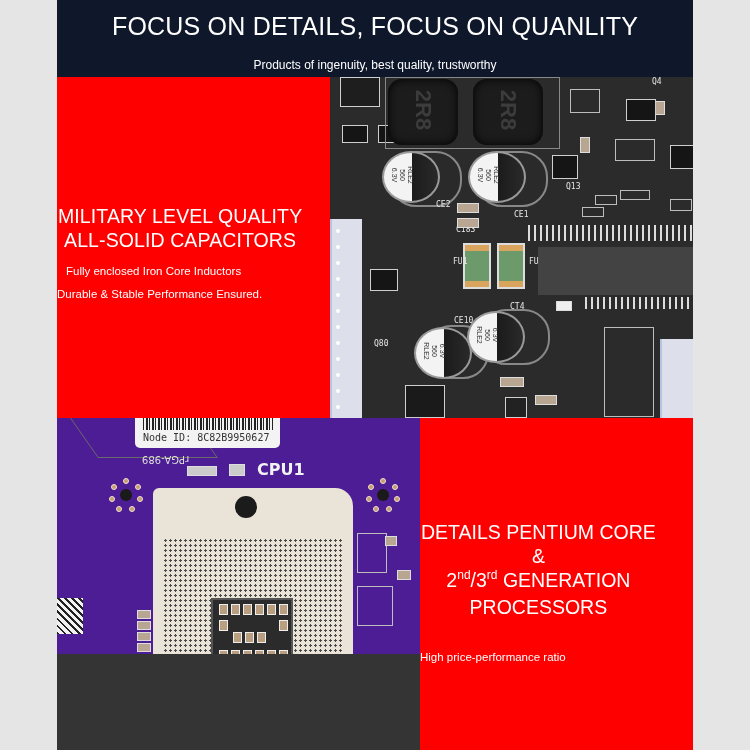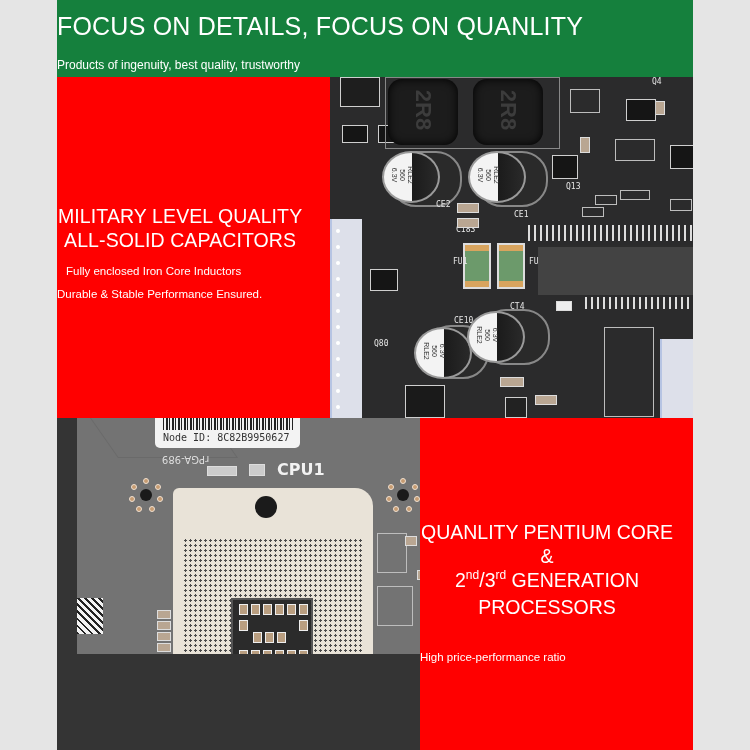--- a/index.html
+++ b/index.html
@@ -9,7 +9,7 @@
   .page { position: absolute; left: 57px; top: 0; width: 636px; height: 750px; background: #343434; overflow: hidden; }
 
   
-  .header { position: absolute; left: 0; top: 0; width: 636px; height: 77px; background: #15803d; }
+  .header { position: absolute; left: 0; top: 0; width: 636px; height: 77px; background: #0f172a; text-align: center; }
   .header .title { position: absolute; left: 0; right: 0; top: 12px; color: #ffffff; font-size: 25px; letter-spacing: 0.2px; font-weight: normal; }
   .header .subtitle { position: absolute; left: 0; right: 0; top: 58px; color: #ffffff; font-size: 12px; }
 

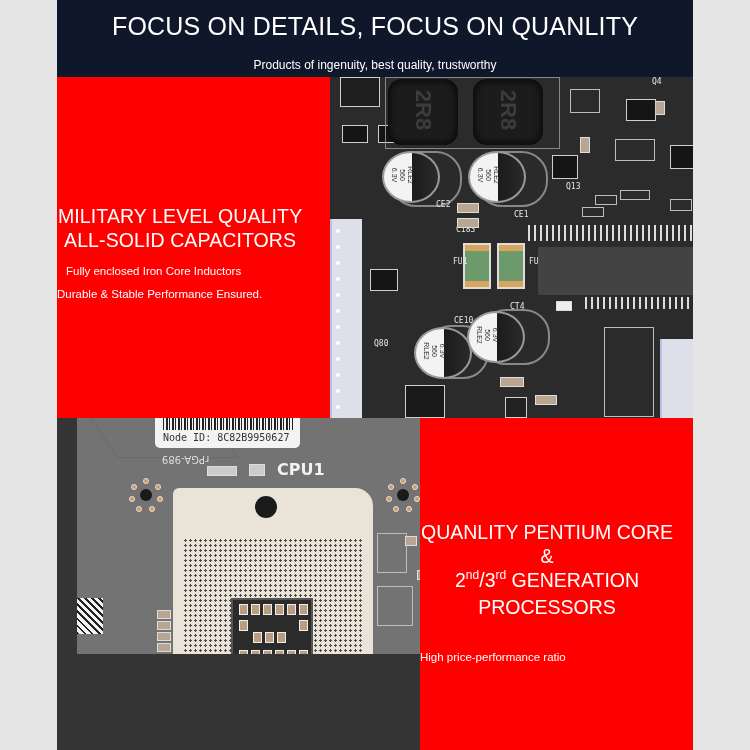--- a/index.html
+++ b/index.html
@@ -29,7 +29,7 @@
   
   .pcb { position: absolute; background: #2e2e2e; overflow: hidden; }
   .pcb-top { left: 273px; top: 77px; width: 363px; height: 341px; background: #2b2b2c; }
-  .pcb-bottom { left: 0; top: 418px; width: 363px; height: 236px; background: #737373; margin-left: 20px; }
+  .pcb-bottom { left: 0; top: 418px; width: 363px; height: 236px; background: #4c1d95; }
 
   .trace { position: absolute; border: 1px solid #bdbdbd; }
   .smd { position: absolute; background: #b9a692; border: 1px solid #ddd; }

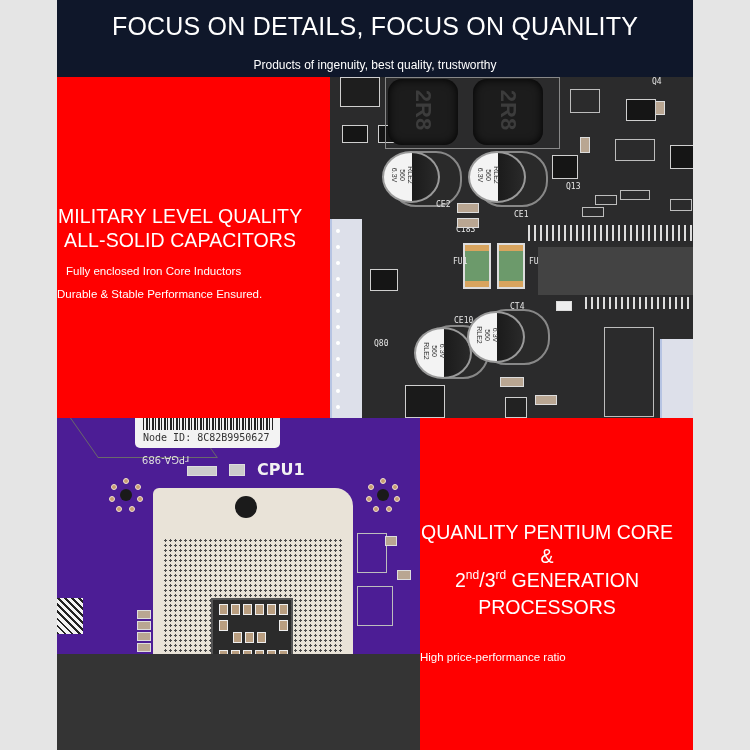--- a/index.html
+++ b/index.html
@@ -257,7 +257,7 @@
 
   <div class="red red-right">
     <div class="h">
-      <div>QUANLITY PENTIUM CORE</div>
+      <div>DETAILS PENTIUM CORE</div>
       <div>&amp;</div>
       <div><span>2</span><sup>nd</sup><span>/</span><span>3</span><sup>rd</sup><span style="white-space:pre"> GENERATION</span></div>
       <div>PROCESSORS</div>

